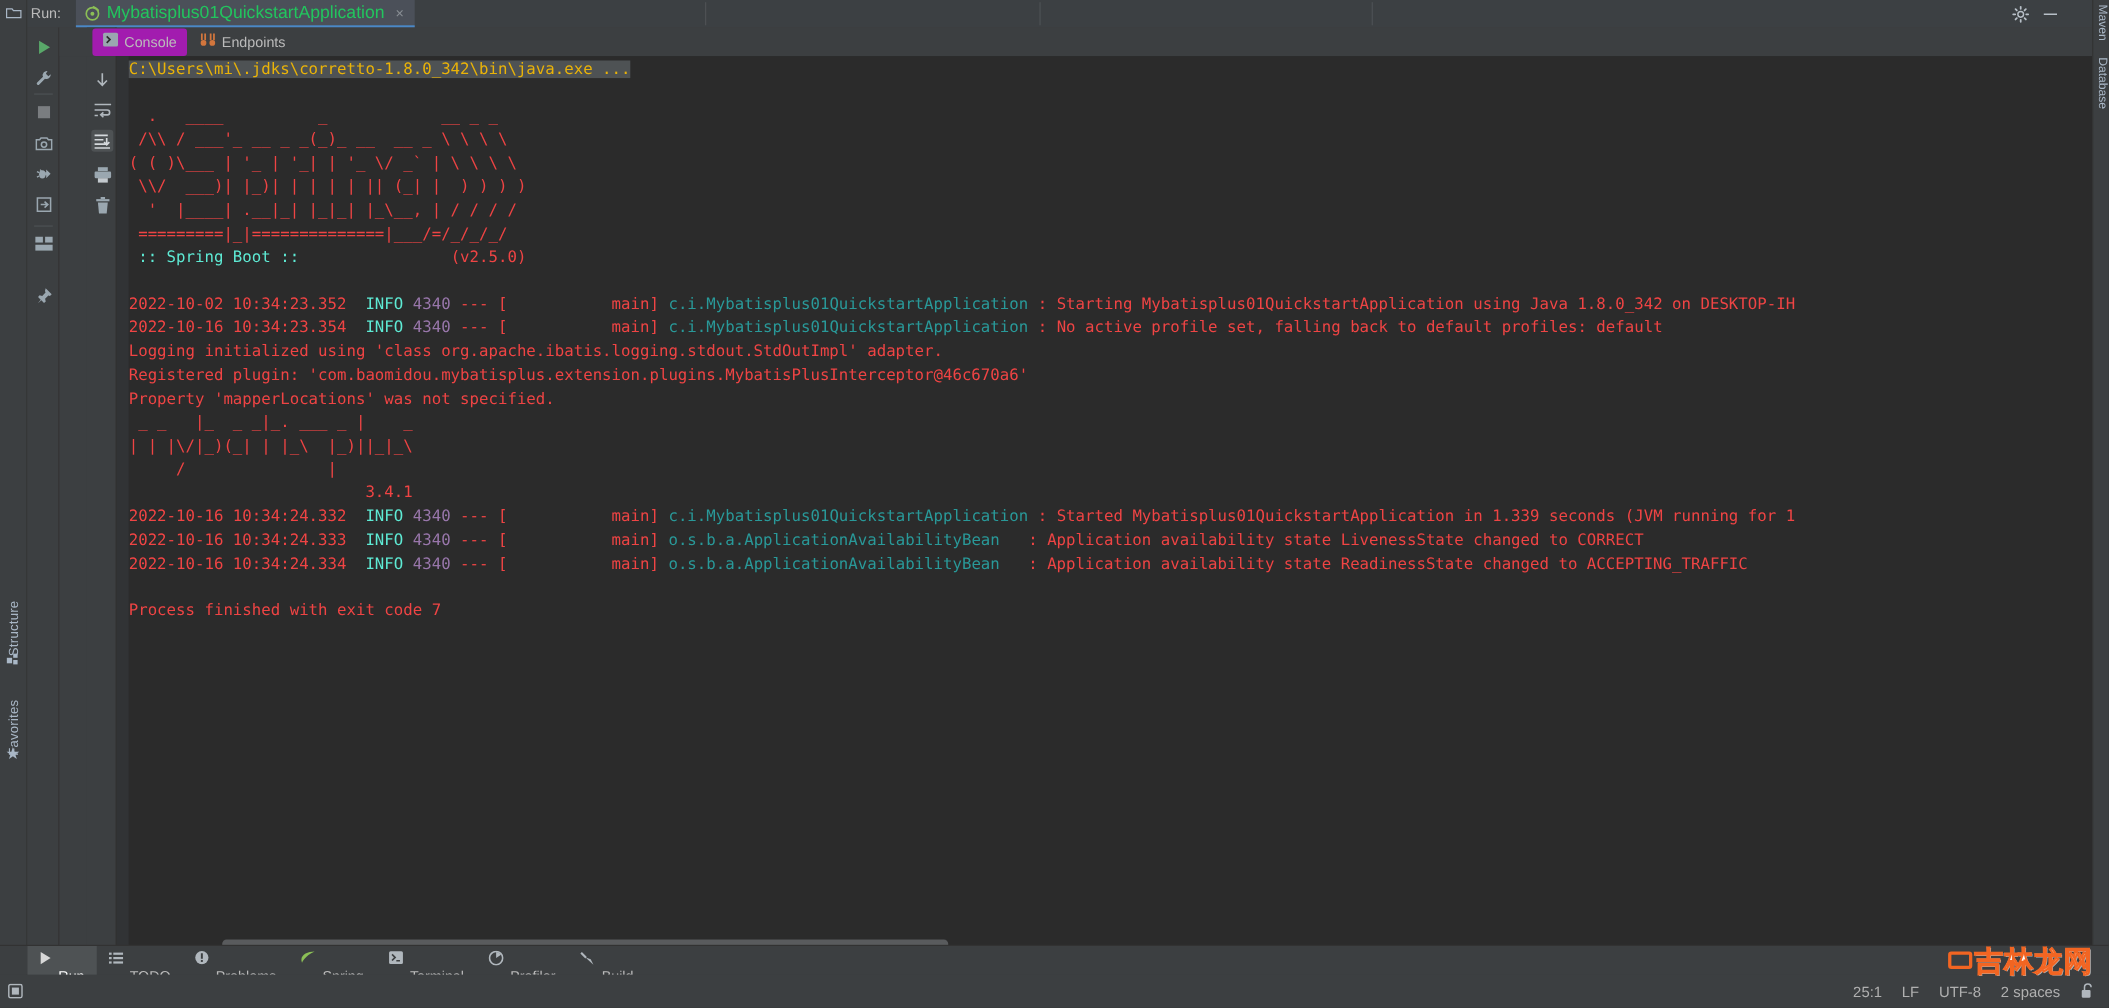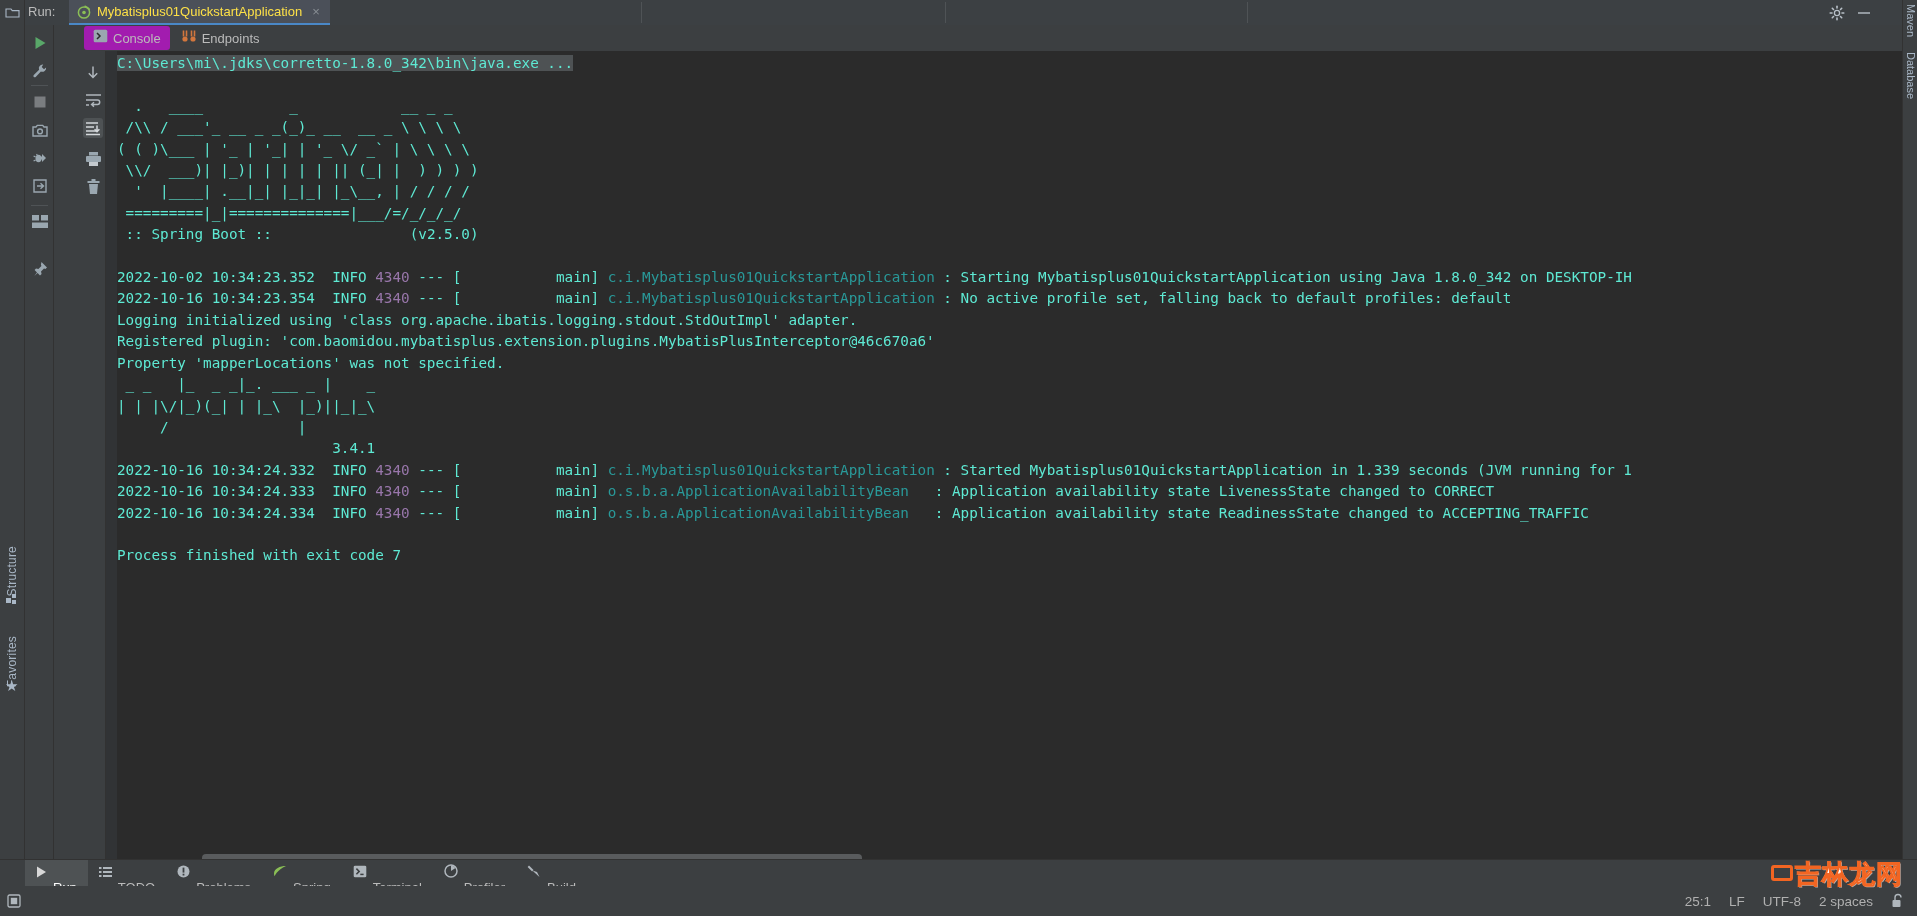--- a/index.html
+++ b/index.html
@@ -54,7 +54,7 @@
     display: flex; align-items: center; gap: 6px;
   }
   #run-tab-icon { width: 14px; height: 14px; }
-  #run-tab-label { font-size: 13px; color: #fde047; }
+  #run-tab-label { font-size: 16px; color: #22c55e; }
   #run-tab-close { font-size: 13px; color: #888e94; margin-left: 4px; }
   #run-title-divider1 { position: absolute; left: 616px; top: 2px; width: 1px; height: 21px; background: #4f5356; }
   #run-title-divider2 { position: absolute; left: 920px; top: 2px; width: 1px; height: 21px; background: #4f5356; }

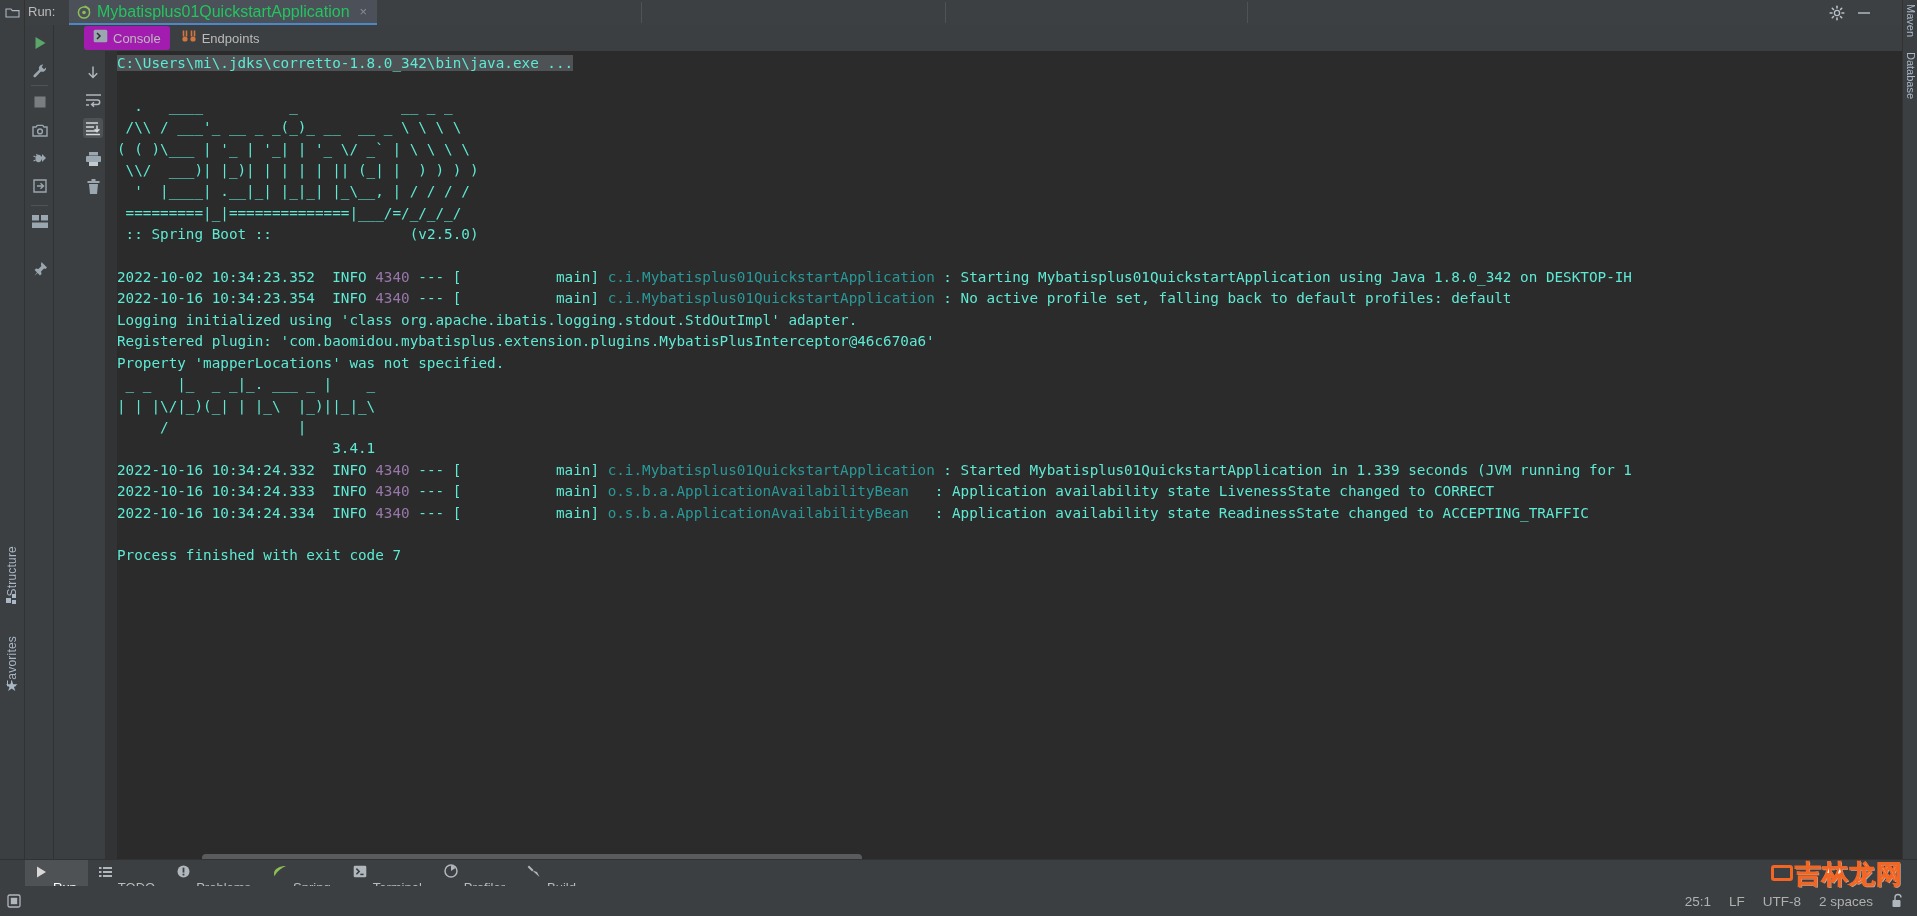--- a/index.html
+++ b/index.html
@@ -111,7 +111,7 @@
     color: #bbbbbb;
     white-space: pre;
   }
-  .cmdline { background: #4e5254; color: #5eead4; }
+  .cmdline { background: #4e5254; color: #eab308; }
   .ansi-green { color: #5eead4; }
   .magenta { color: #9876aa; text-align: right; }
   .cyan { color: #299999; }

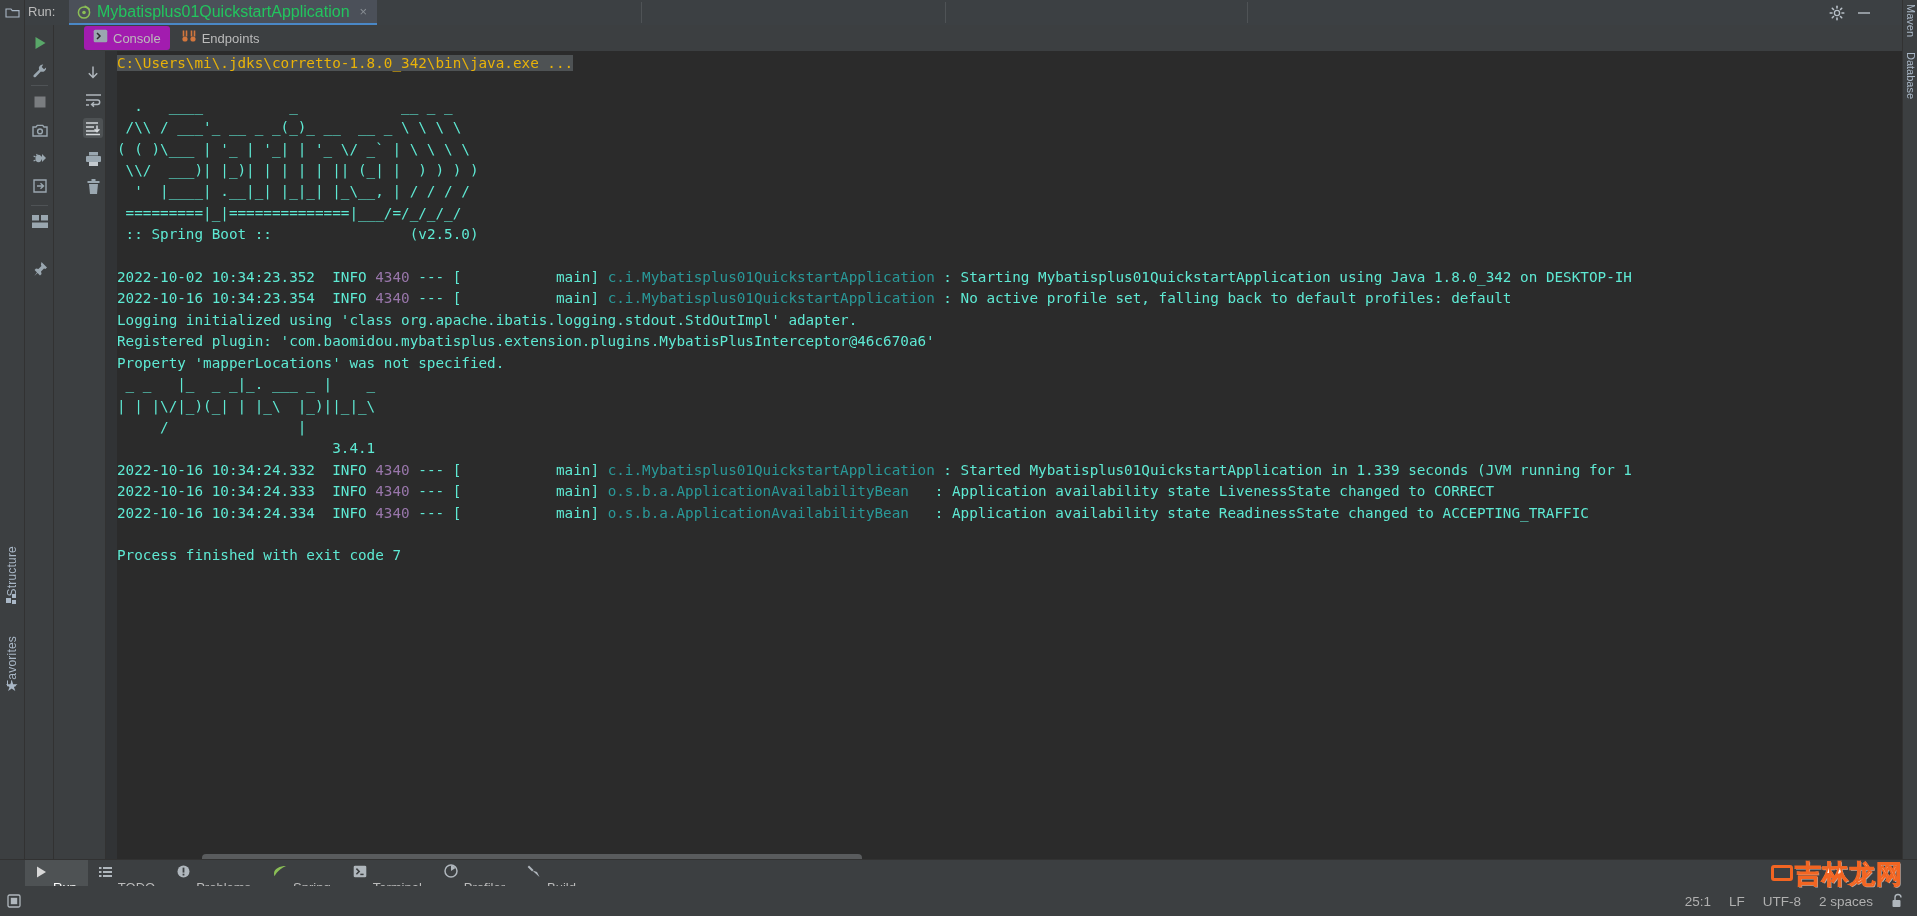--- a/index.html
+++ b/index.html
@@ -115,7 +115,7 @@
   .ansi-green { color: #5eead4; }
   .magenta { color: #9876aa; text-align: right; }
   .cyan { color: #299999; }
-  .plain { color: #5eead4; }
+  .plain { color: #ef4444; }
 
   
   #console-hscroll {

